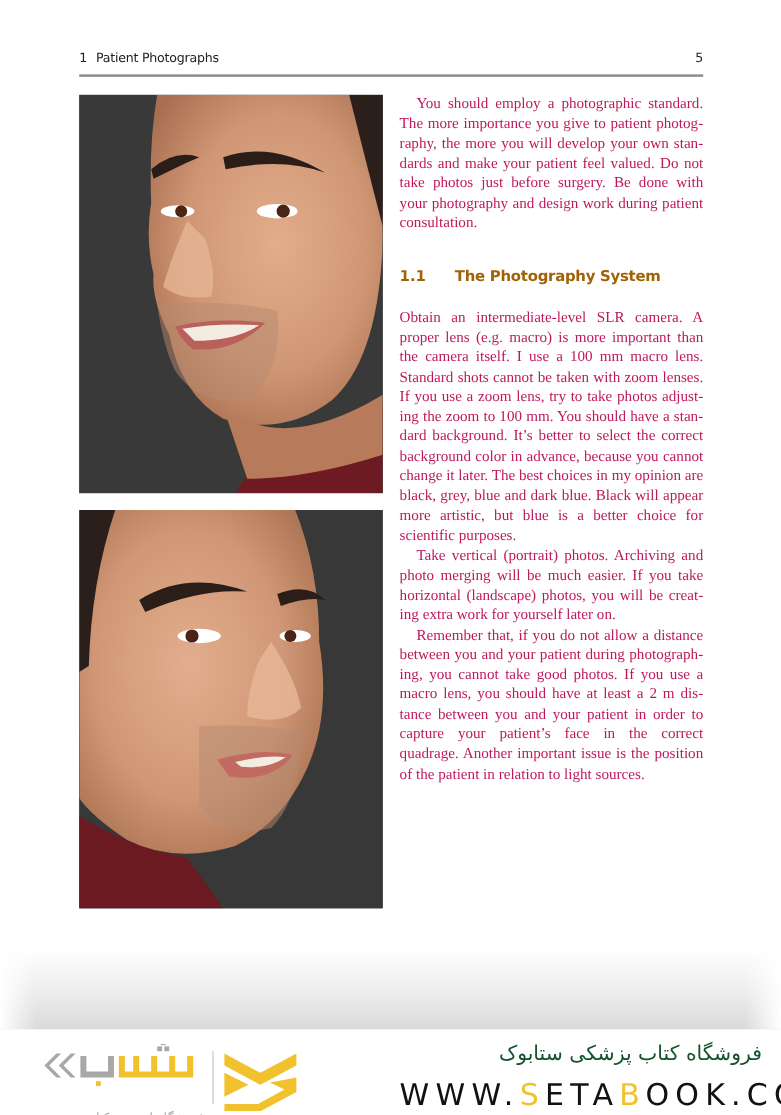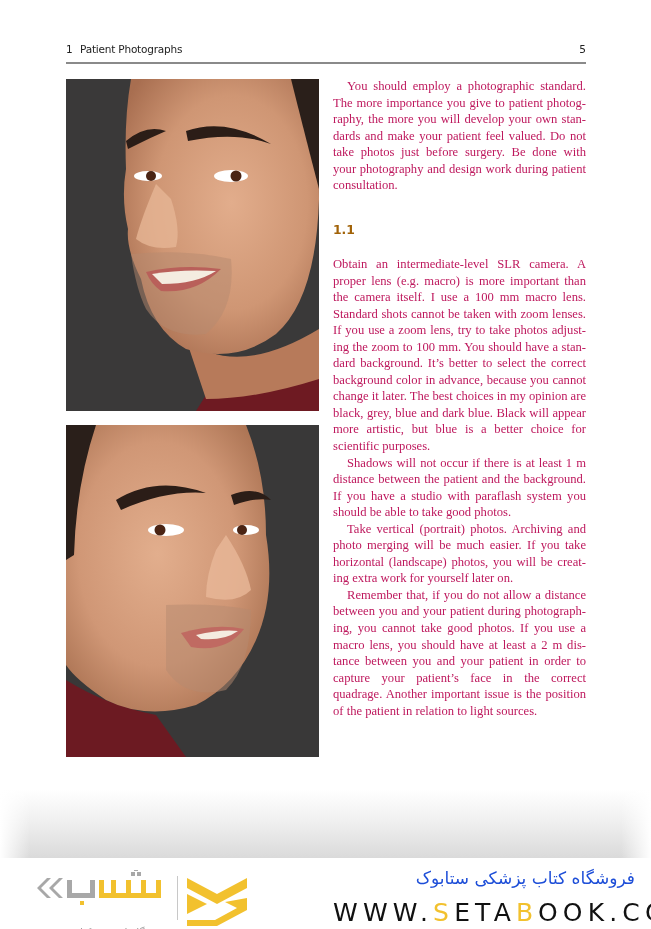--- a/index.html
+++ b/index.html
@@ -153,6 +153,7 @@
 
 <div class="section-head">
   <span class="sec-num">1.1</span>
+  <span class="sec-title">The Photography System</span>
 </div>
 
 <div class="text-col body-text">

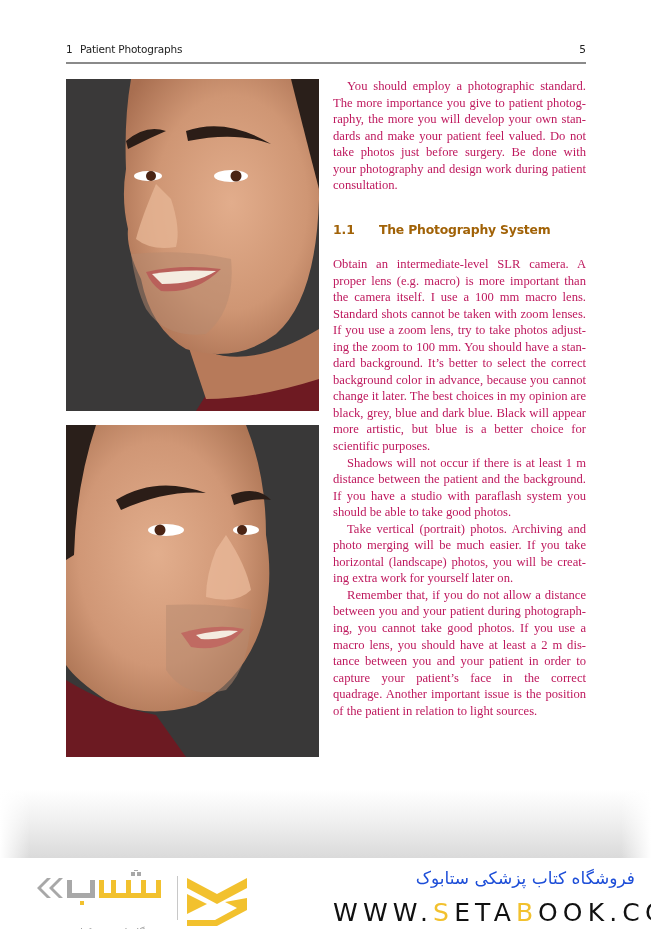--- a/index.html
+++ b/index.html
@@ -158,7 +158,6 @@
 
 <div class="text-col body-text">
   <p class="noindent">Obtain an intermediate-level SLR camera. A proper lens (e.g. macro) is more important than the camera itself. I use a 100 mm macro lens. Standard shots cannot be taken with zoom lenses. If you use a zoom lens, try to take photos adjust­ing the zoom to 100 mm. You should have a stan­dard background. It’s better to select the correct background color in advance, because you can­not change it later. The best choices in my opin­ion are black, grey, blue and dark blue. Black will appear more artistic, but blue is a better choice for scientific purposes.</p>
-  <p>Shadows will not occur if there is at least 1 m distance between the patient and the background. If you have a studio with paraflash system you should be able to take good photos.</p>
   <p>Take vertical (portrait) photos. Archiving and photo merging will be much easier. If you take horizontal (landscape) photos, you will be creat­ing extra work for yourself later on.</p>
   <p>Remember that, if you do not allow a distance between you and your patient during photograph­ing, you cannot take good photos. If you use a macro lens, you should have at least a 2 m dis­tance between you and your patient in order to capture your patient’s face in the correct quadrage. Another important issue is the position of the patient in relation to light sources.</p>
 </div>

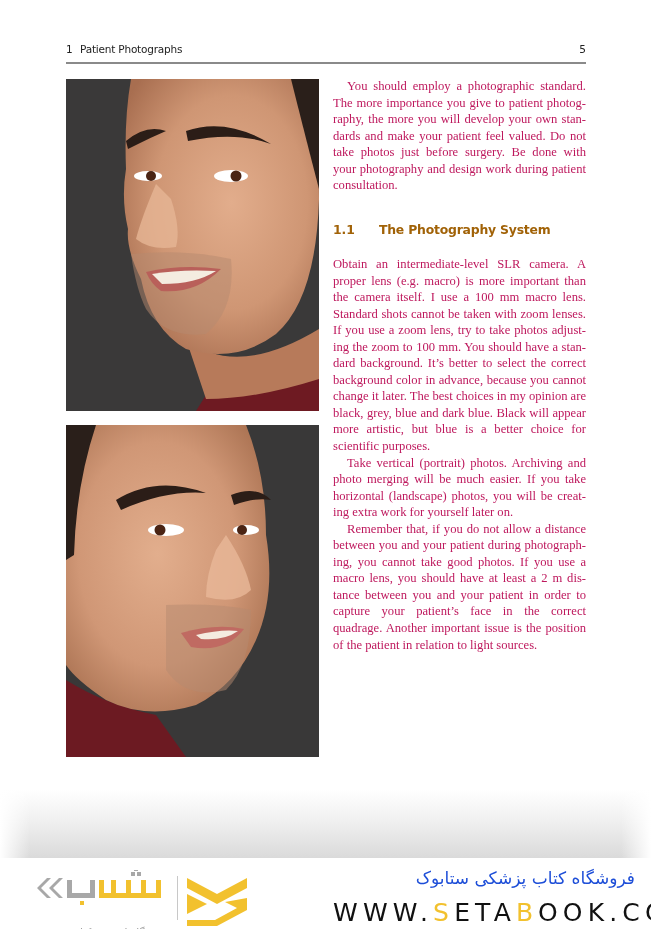--- a/index.html
+++ b/index.html
@@ -59,7 +59,7 @@
   .logo-mark { position: absolute; left: 185px; top: 16px; width: 64px; height: 52px; }
   .store-name {
     position: absolute; left: 390px; top: 10px; width: 245px; height: 24px;
-    font-family: "DejaVu Sans", sans-serif; font-size: 17px; color: #1d4ed8; direction: rtl; text-align: right;
+    font-family: "DejaVu Sans", sans-serif; font-size: 17px; color: #14532d; direction: rtl; text-align: right;
   }
   .store-url {
     position: absolute; left: 333px; top: 40px; width: 310px; height: 24px;

